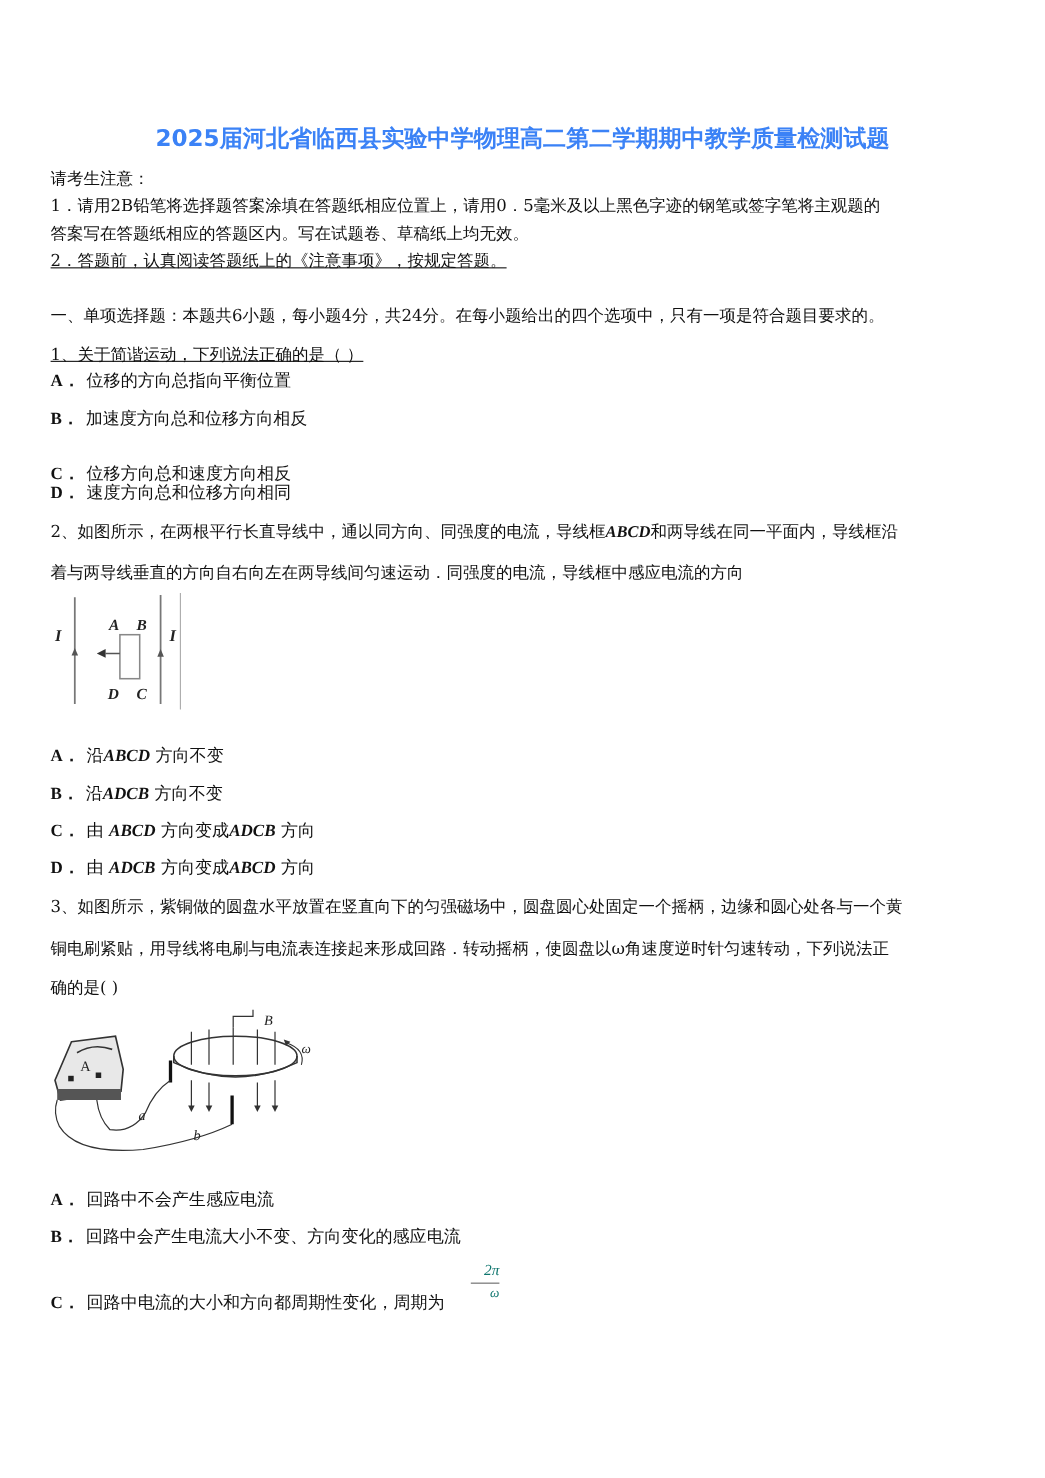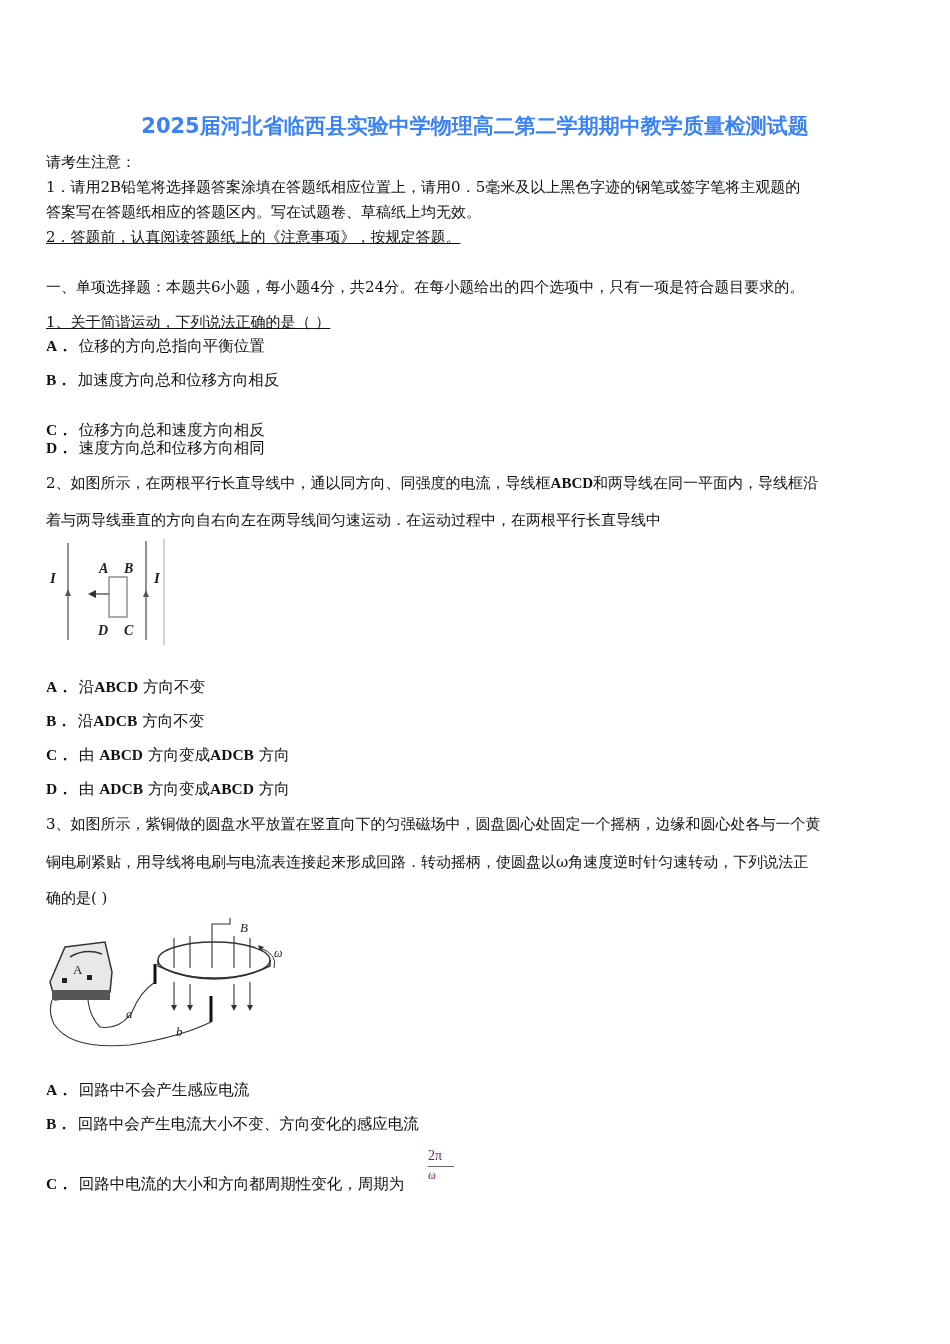--- a/index.html
+++ b/index.html
@@ -17,7 +17,7 @@
   .t { font-size: 15px; line-height: 20px; left: 46px; }
   .opt { font-size: 15.5px; line-height: 20px; left: 46px; }
   .opt b { font-family: "Liberation Serif", serif; font-weight: bold; margin-right: 6px; }
-  .it { font-family: "Liberation Serif", serif; font-weight: bold; }
+  .it { font-family: "Liberation Serif", serif; font-style: italic; font-weight: bold; }
   .fig { position: absolute; }
   .frac { position: absolute; left: 428px; top: 1148px; width: 26px; text-align: left;
           font-family: "Liberation Serif", serif; color: #701a75; }

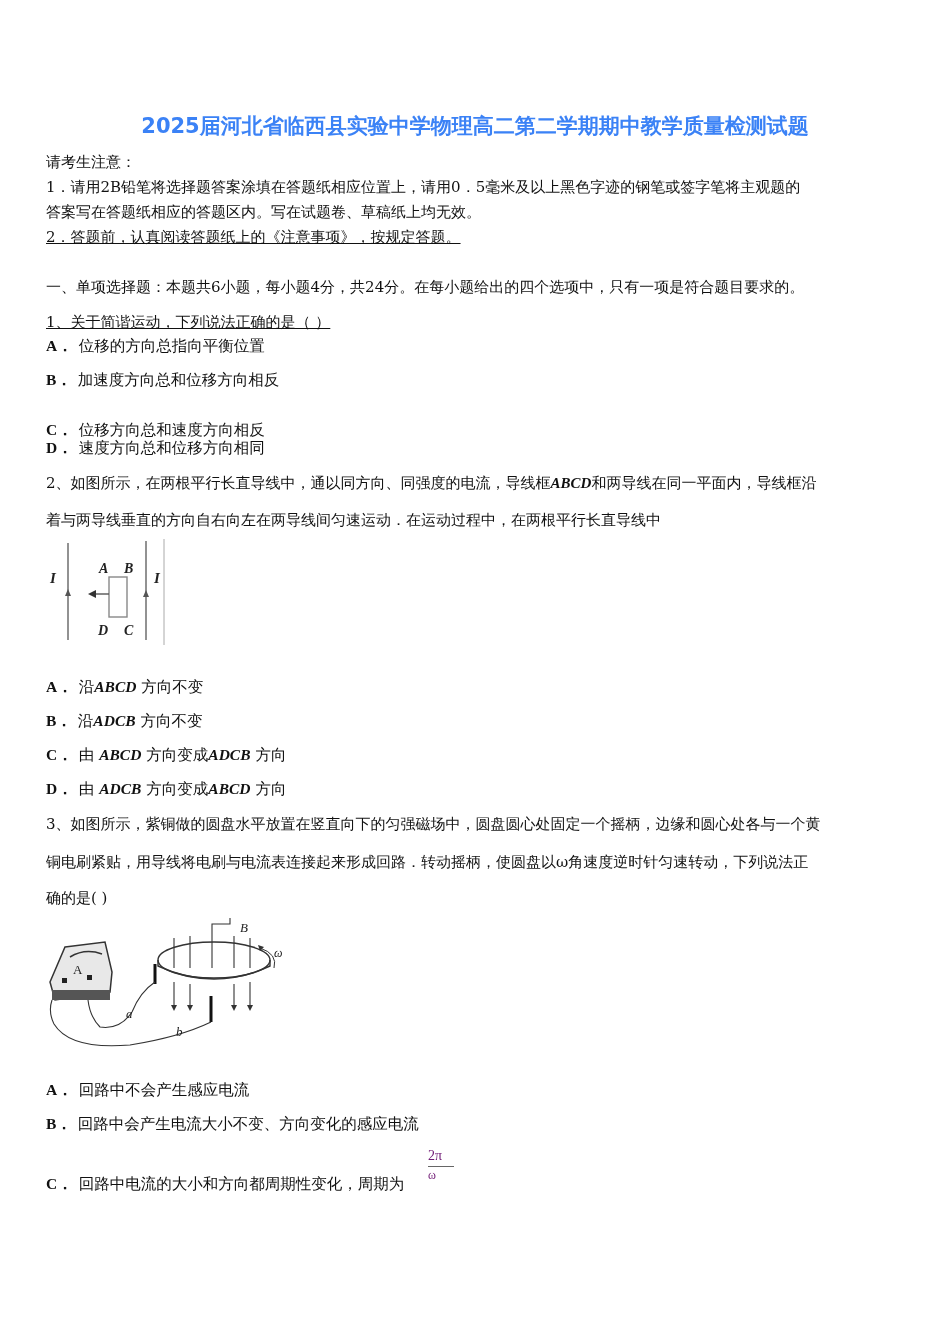--- a/index.html
+++ b/index.html
@@ -45,7 +45,7 @@
 <div class="abs t" style="top:473px;">
   <span>2、如图所示，在两根平行长直导线中，通以同方向、同强度的电流，导线框</span><span class="it">ABCD</span><span>和两导线在同一平面内，导线框沿</span>
 </div>
-<div class="abs t" style="top:510px;">着与两导线垂直的方向自右向左在两导线间匀速运动．在运动过程中，在两根平行长直导线中</div>
+<div class="abs t" style="top:510px;">着与两导线垂直的方向自右向左在两导线间匀速运动．同强度的电流，导线框中感应电流的方向</div>
 
 <svg class="fig" style="left:40px; top:535px;" width="130" height="115" viewBox="0 0 130 115">
   <line x1="28" y1="8" x2="28" y2="105" stroke="#777" stroke-width="1.6"></line>

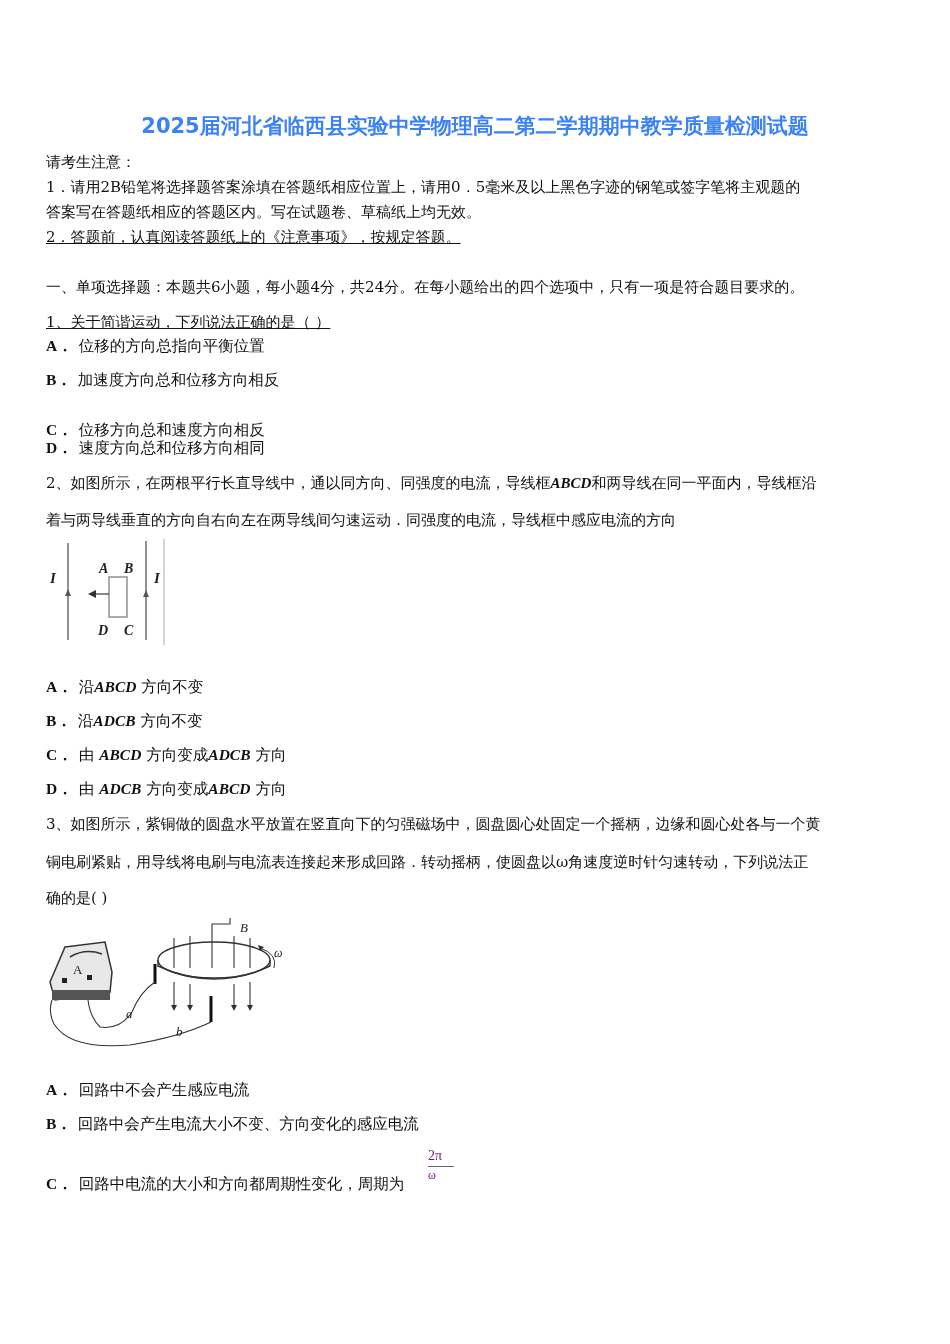--- a/index.html
+++ b/index.html
@@ -19,8 +19,8 @@
   .opt b { font-family: "Liberation Serif", serif; font-weight: bold; margin-right: 6px; }
   .it { font-family: "Liberation Serif", serif; font-style: italic; font-weight: bold; }
   .fig { position: absolute; }
-  .frac { position: absolute; left: 428px; top: 1148px; width: 26px; text-align: left;
-          font-family: "Liberation Serif", serif; color: #701a75; }
+  .frac { position: absolute; left: 428px; top: 1148px; width: 26px; text-align: right;
+          font-family: "Liberation Serif", serif; font-style: italic; color: #0f766e; }
   .frac .num { font-size: 14px; line-height: 16px; border-bottom: 1px solid #666; padding-bottom: 2px; }
   .frac .den { font-size: 12px; line-height: 16px; }
 </style>

